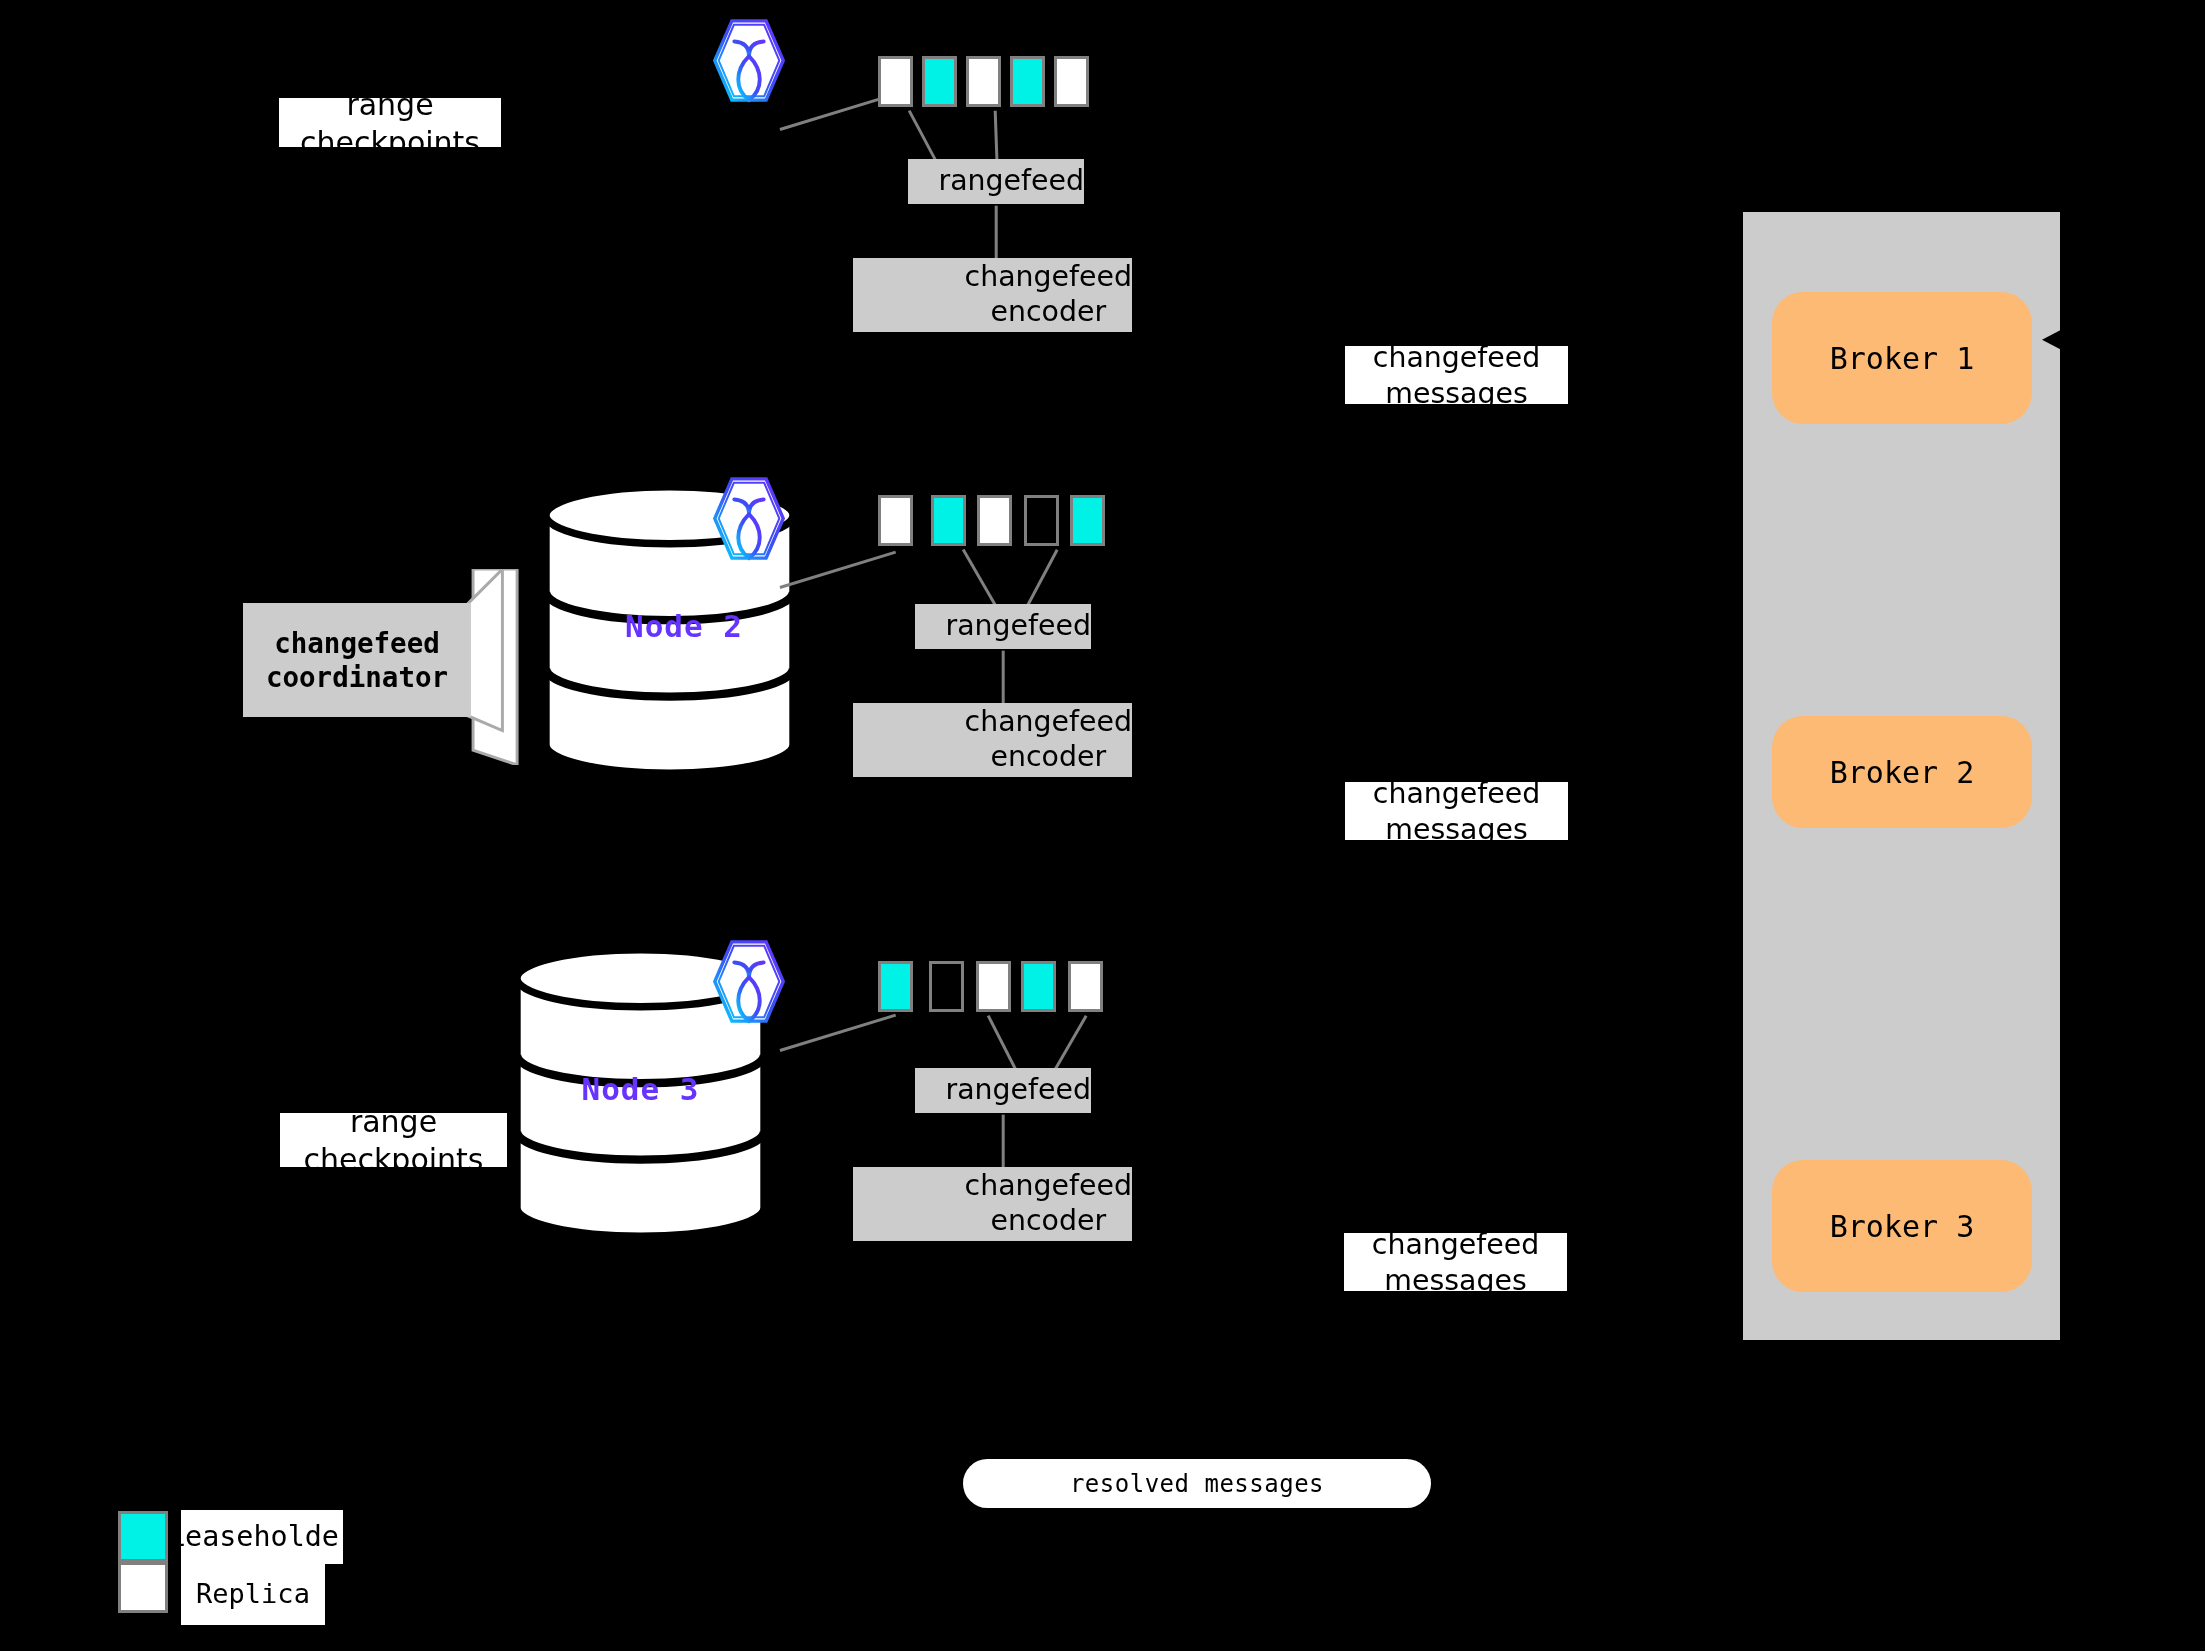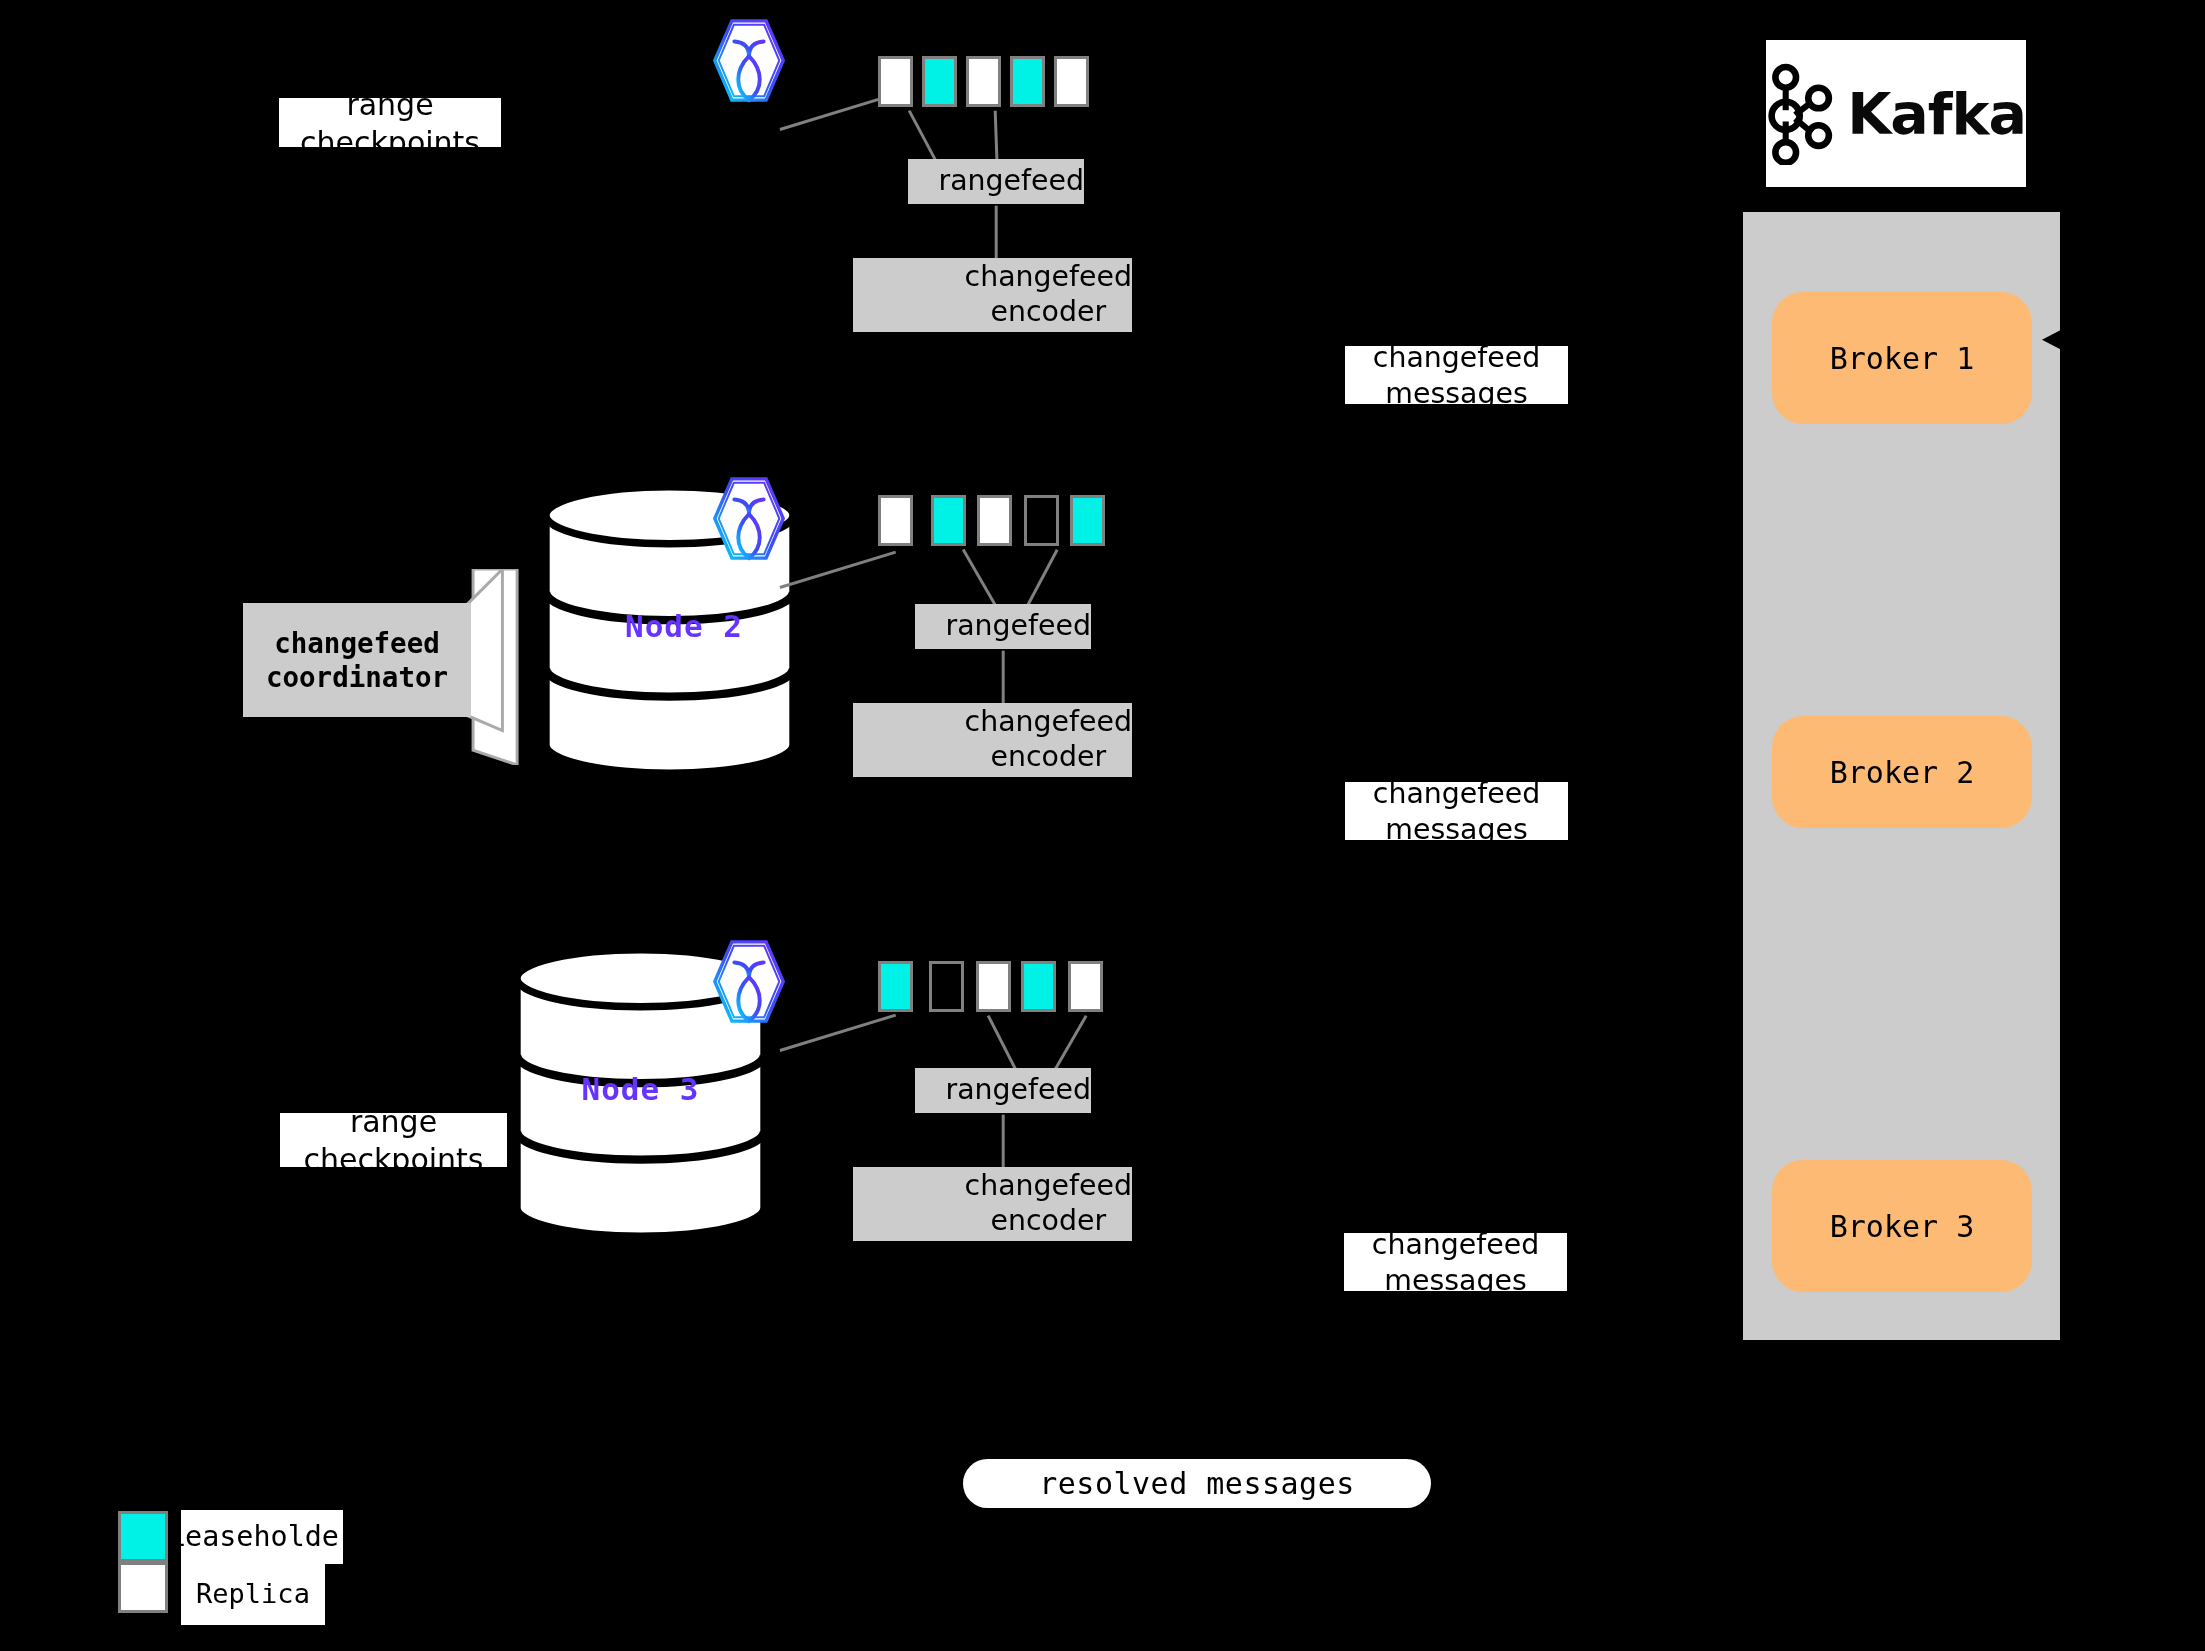--- a/index.html
+++ b/index.html
@@ -356,22 +356,6 @@
     </div>
   </div>
 
-  <div class="kafka-logo" style="left:1766px;top:40px;width:260px;height:147px;">
-    <svg width="74" height="103" viewBox="0 0 150 210">
-      <g fill="none" stroke="#000000" stroke-width="13">
-        <line x1="42" y1="48" x2="42" y2="98"></line>
-        <line x1="42" y1="122" x2="42" y2="172"></line>
-        <line x1="62" y1="108" x2="98" y2="80"></line>
-        <line x1="62" y1="116" x2="98" y2="146"></line>
-      </g>
-      <circle cx="42" cy="28" r="22" fill="none" stroke="#000000" stroke-width="14"></circle>
-      <circle cx="42" cy="110" r="30" fill="none" stroke="#000000" stroke-width="14"></circle>
-      <circle cx="42" cy="188" r="22" fill="none" stroke="#000000" stroke-width="14"></circle>
-      <circle cx="112" cy="72" r="22" fill="none" stroke="#000000" stroke-width="14"></circle>
-      <circle cx="112" cy="152" r="22" fill="none" stroke="#000000" stroke-width="14"></circle>
-    </svg>
-    <span class="kafka-word" style="font-size:57px;">Kafka</span>
-  </div>
 
   <div class="broker-panel" style="left:1743px;top:212px;width:317px;height:1128px;">
     <div class="broker" style="left:29px;top:80px;width:260px;height:132px;font-size:30px;">

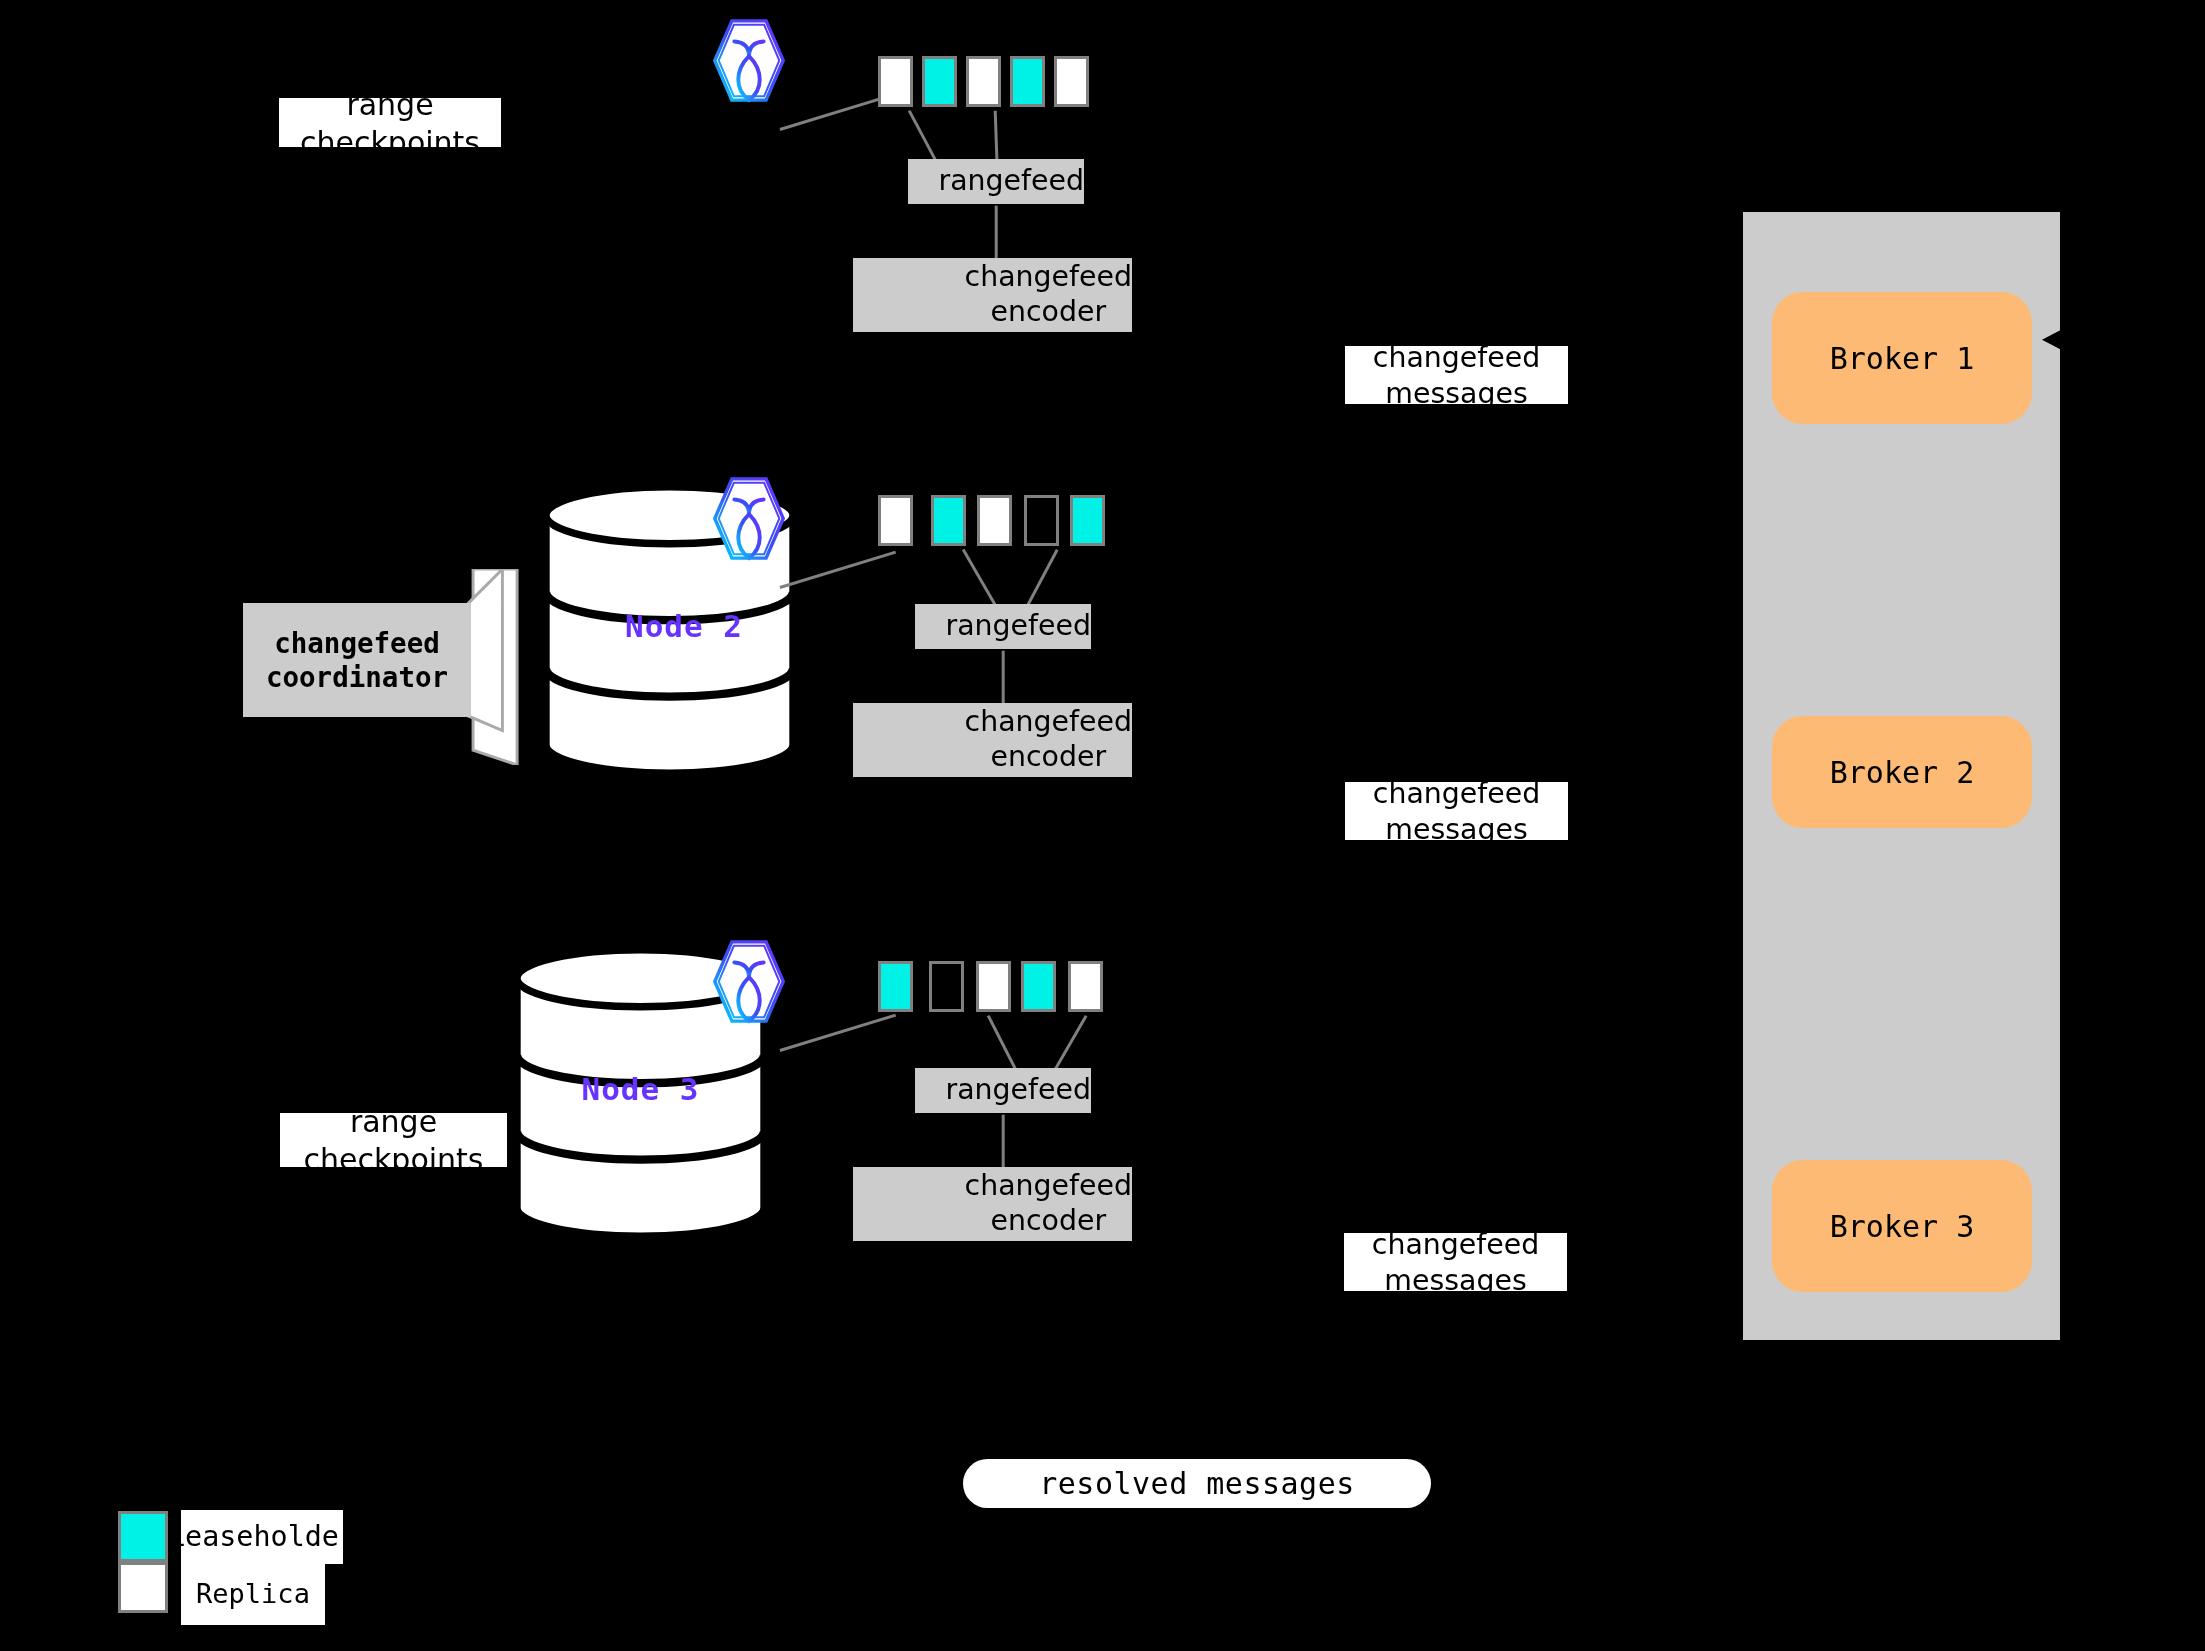--- a/index.html
+++ b/index.html
@@ -373,7 +373,7 @@
     <polygon points="0,24 46,0 46,48" fill="#000000"></polygon>
   </svg>
 
-  <div class="pill" style="left:963px;top:1459px;width:468px;height:49px;font-size:30px;">
+  <div class="pill" style="left:963px;top:1459px;width:468px;height:49px;font-size:24px;">
     <span>resolved messages</span>
   </div>
 

